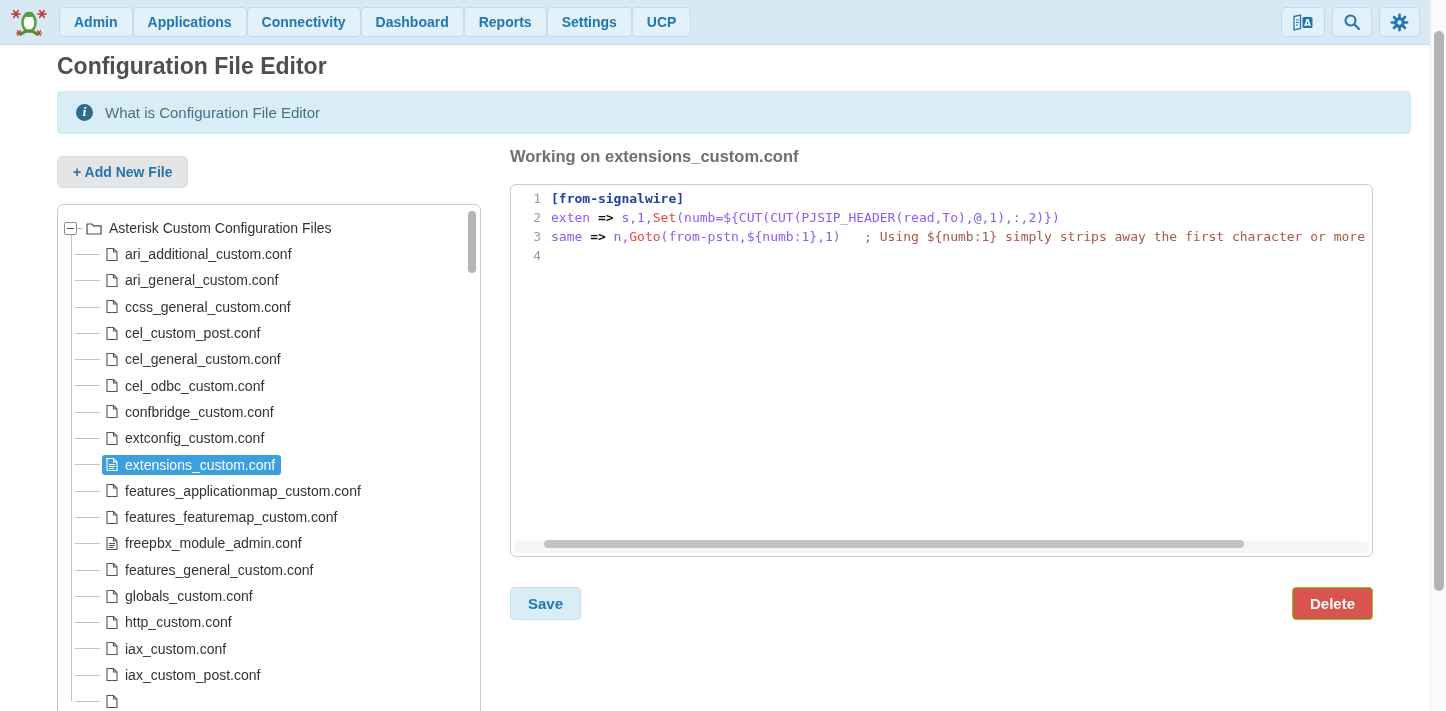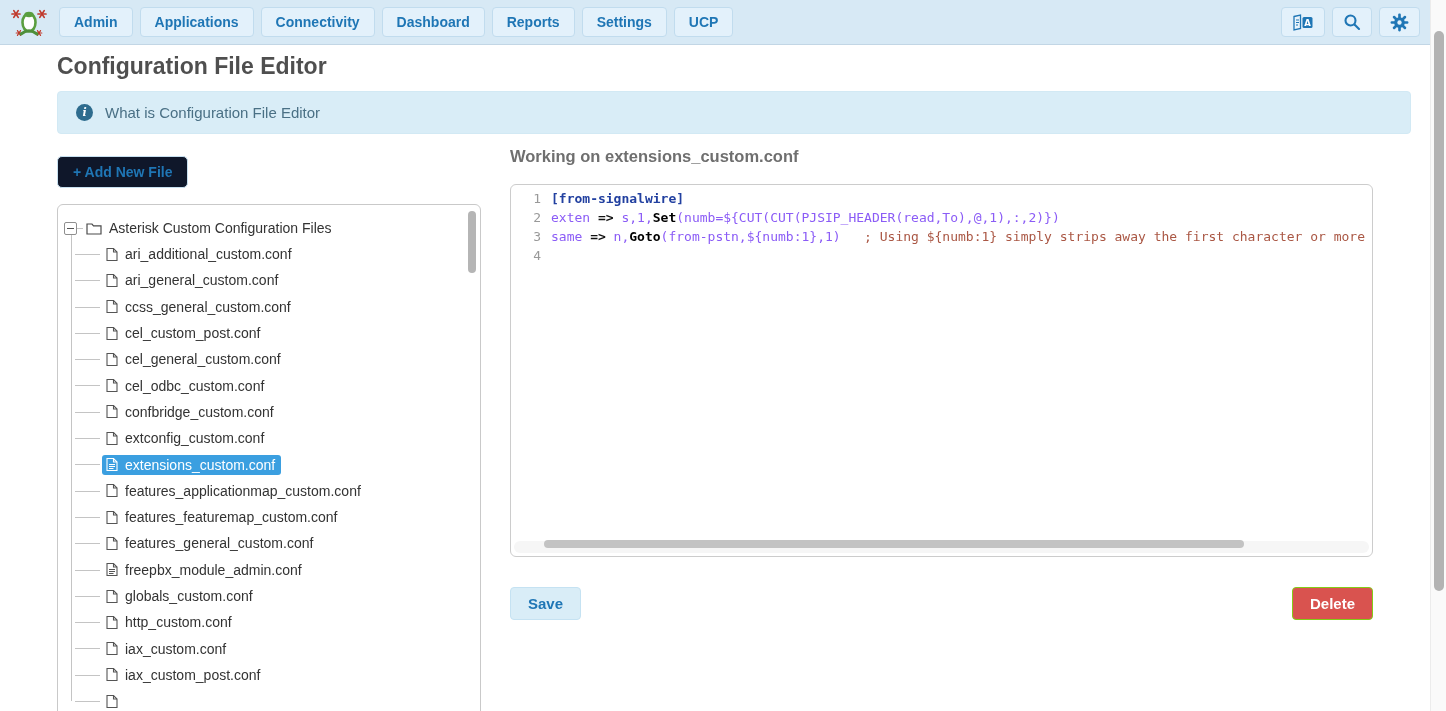--- a/index.html
+++ b/index.html
@@ -133,7 +133,7 @@
       <path d="M11 28 Q19 21.5 27 28" stroke="#4e8f3a" stroke-width="3" fill="none" stroke-linecap="round"></path>
     </svg>
   </span>
-  <span id="navButtons" style="display:flex;gap:7px;">
+  <span id="navButtons" style="display:flex;">
       <button class="nav-btn">Admin</button>
       <button class="nav-btn">Applications</button>
       <button class="nav-btn">Connectivity</button>

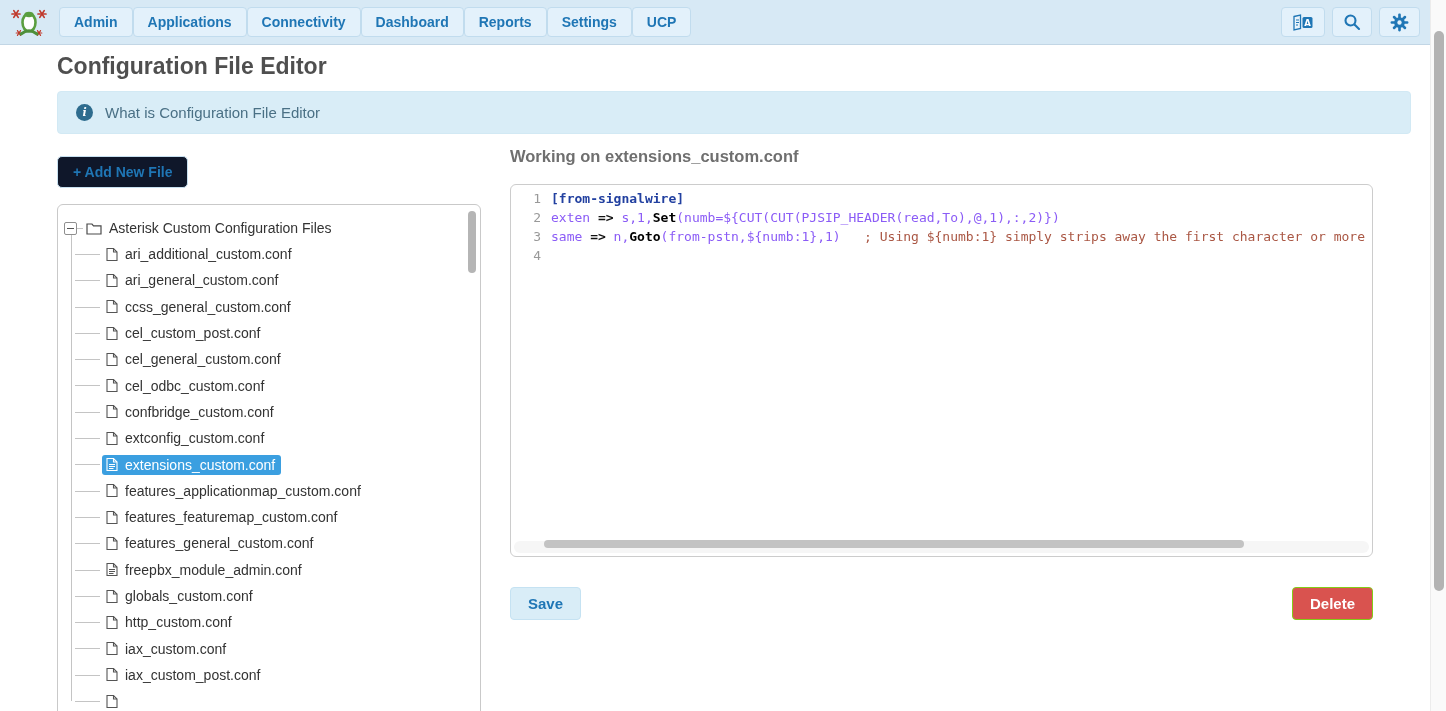--- a/index.html
+++ b/index.html
@@ -46,7 +46,7 @@
   .add-btn{
     position:absolute;left:57px;top:156px;
     font-family:"Liberation Sans",sans-serif;font-size:14px;font-weight:bold;color:#1f76b5;
-    background:#0f172a;border:1px solid #c7e0f0;border-radius:5px;padding:7px 15px;cursor:pointer;
+    background:#e5e5e5;border:1px solid #c7e0f0;border-radius:5px;padding:7px 15px;cursor:pointer;
   }
   
   .tree-panel{

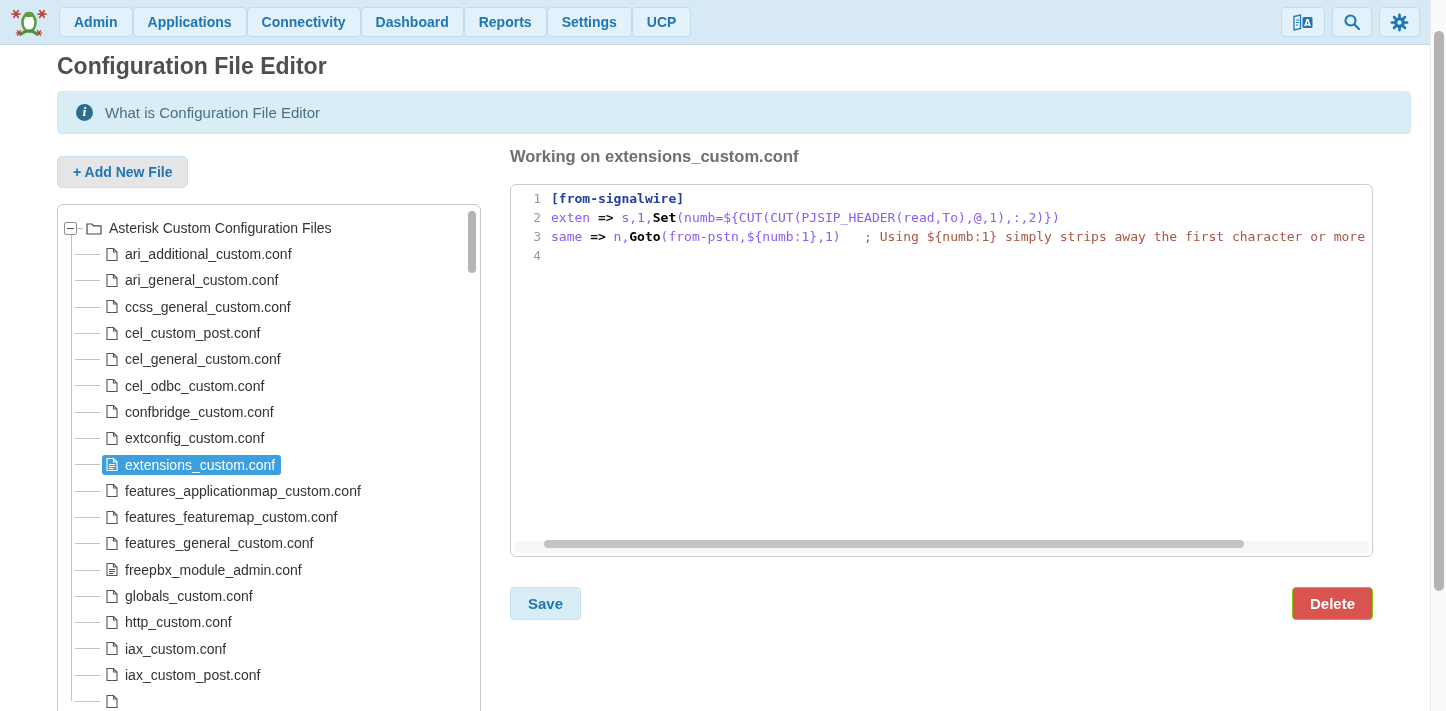--- a/index.html
+++ b/index.html
@@ -85,7 +85,7 @@
   .seg-plain{color:#8b5cf6;}
   .seg-op{color:#111;font-weight:bold;}
   .seg-section{color:#2240a0;font-weight:bold;}
-  .seg-func{color:#000000;font-weight:bold;}
+  .seg-func{color:#ef4444;font-weight:normal;}
   .seg-comment{color:#aa5744;}
   .h-scroll-track{position:absolute;left:3px;right:3px;bottom:3px;height:12px;background:#f6f6f6;border-radius:6px;}
   .h-scroll-thumb{position:absolute;left:30px;bottom:5px;width:700px;height:8px;background:#c3c3c3;border-radius:4px;cursor:pointer;}

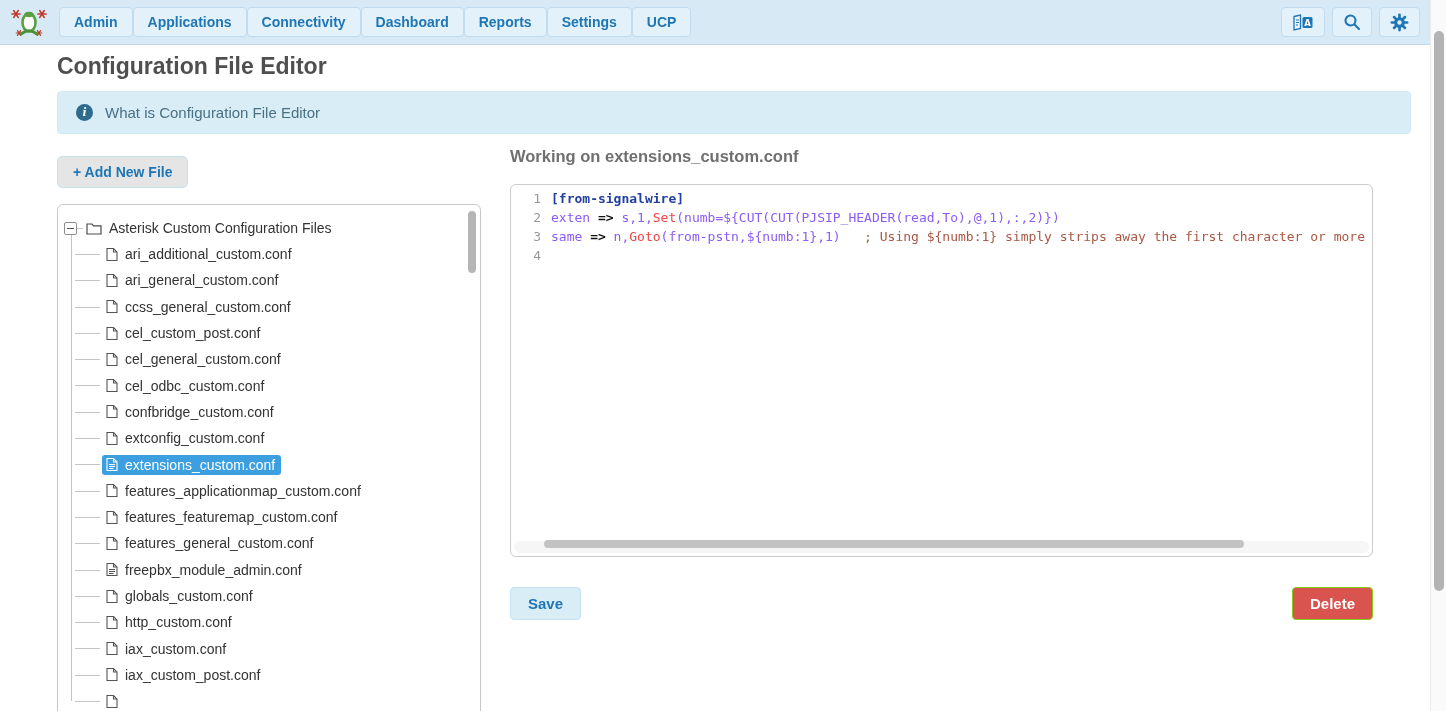--- a/index.html
+++ b/index.html
@@ -340,21 +340,21 @@
             <svg width="12" height="15" viewBox="0 0 12 15" fill="none" stroke="currentColor" stroke-width="1.1">
               <path d="M1 1.5 H7.5 L11 5 V13.5 H1 Z"></path>
               <path d="M7.5 1.5 V5 H11"></path>
+              <path d="M3 7.5 h6 M3 9.5 h6 M3 11.5 h4.5"></path>
+            </svg>
+          </span>
+          <span class="tlabel">freepbx_module_admin.conf</span>
+        </span>
+      </div>
+      <div class="tree-row">
+        <span class="pill">
+          <span class="ticon">
+            <svg width="12" height="15" viewBox="0 0 12 15" fill="none" stroke="currentColor" stroke-width="1.1">
+              <path d="M1 1.5 H7.5 L11 5 V13.5 H1 Z"></path>
+              <path d="M7.5 1.5 V5 H11"></path>
             </svg>
           </span>
           <span class="tlabel">features_general_custom.conf</span>
-        </span>
-      </div>
-      <div class="tree-row">
-        <span class="pill">
-          <span class="ticon">
-            <svg width="12" height="15" viewBox="0 0 12 15" fill="none" stroke="currentColor" stroke-width="1.1">
-              <path d="M1 1.5 H7.5 L11 5 V13.5 H1 Z"></path>
-              <path d="M7.5 1.5 V5 H11"></path>
-              <path d="M3 7.5 h6 M3 9.5 h6 M3 11.5 h4.5"></path>
-            </svg>
-          </span>
-          <span class="tlabel">freepbx_module_admin.conf</span>
         </span>
       </div>
       <div class="tree-row">

